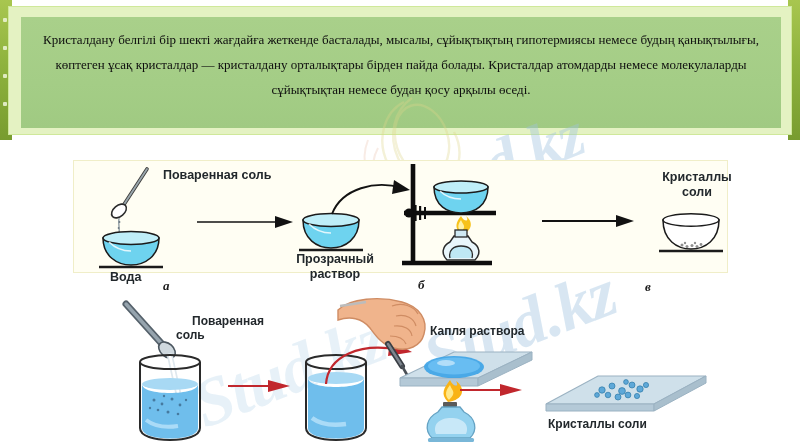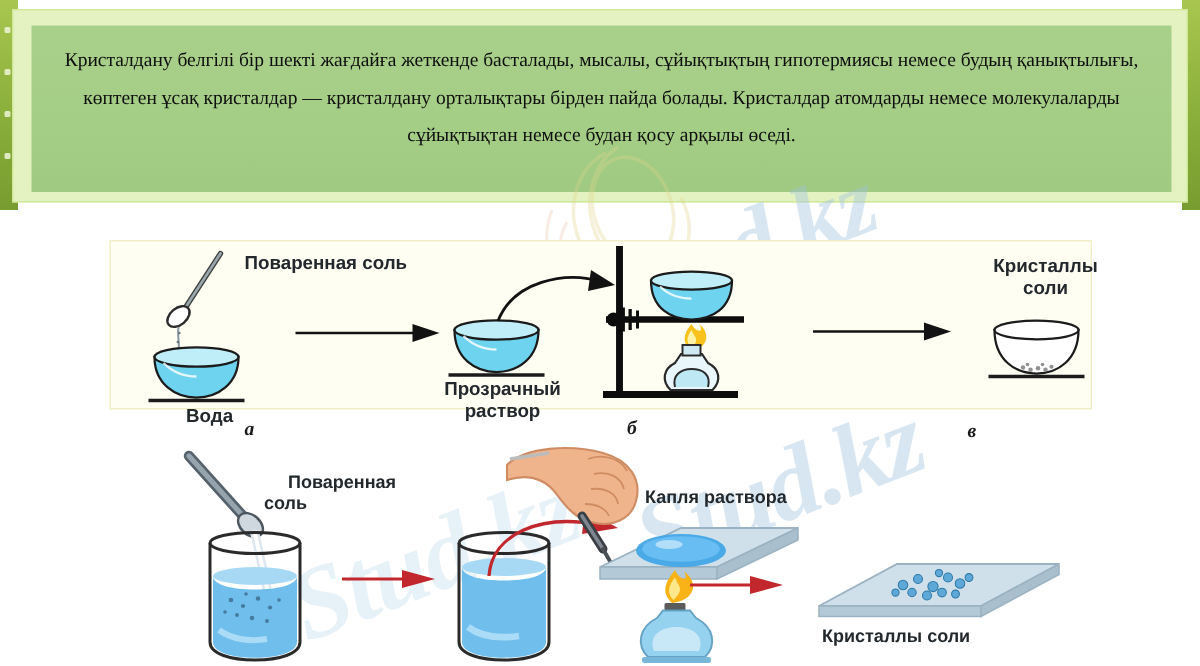--- a/index.html
+++ b/index.html
@@ -122,7 +122,7 @@
     </g>
   </svg>
   <div class="lbl t1" style="left:163px;top:168px;">Поваренная соль</div>
-  <div class="lbl t1" style="left:124px;top:270px;">Вода</div>
+  <div class="lbl t1" style="left:110px;top:270px;">Вода</div>
 
   <svg class="fig-svg" style="left:197px;top:213px;" width="100" height="18" viewBox="0 0 100 18">
     <line x1="0" y1="9" x2="80" y2="9" stroke="#121212" stroke-width="1.6"></line>

